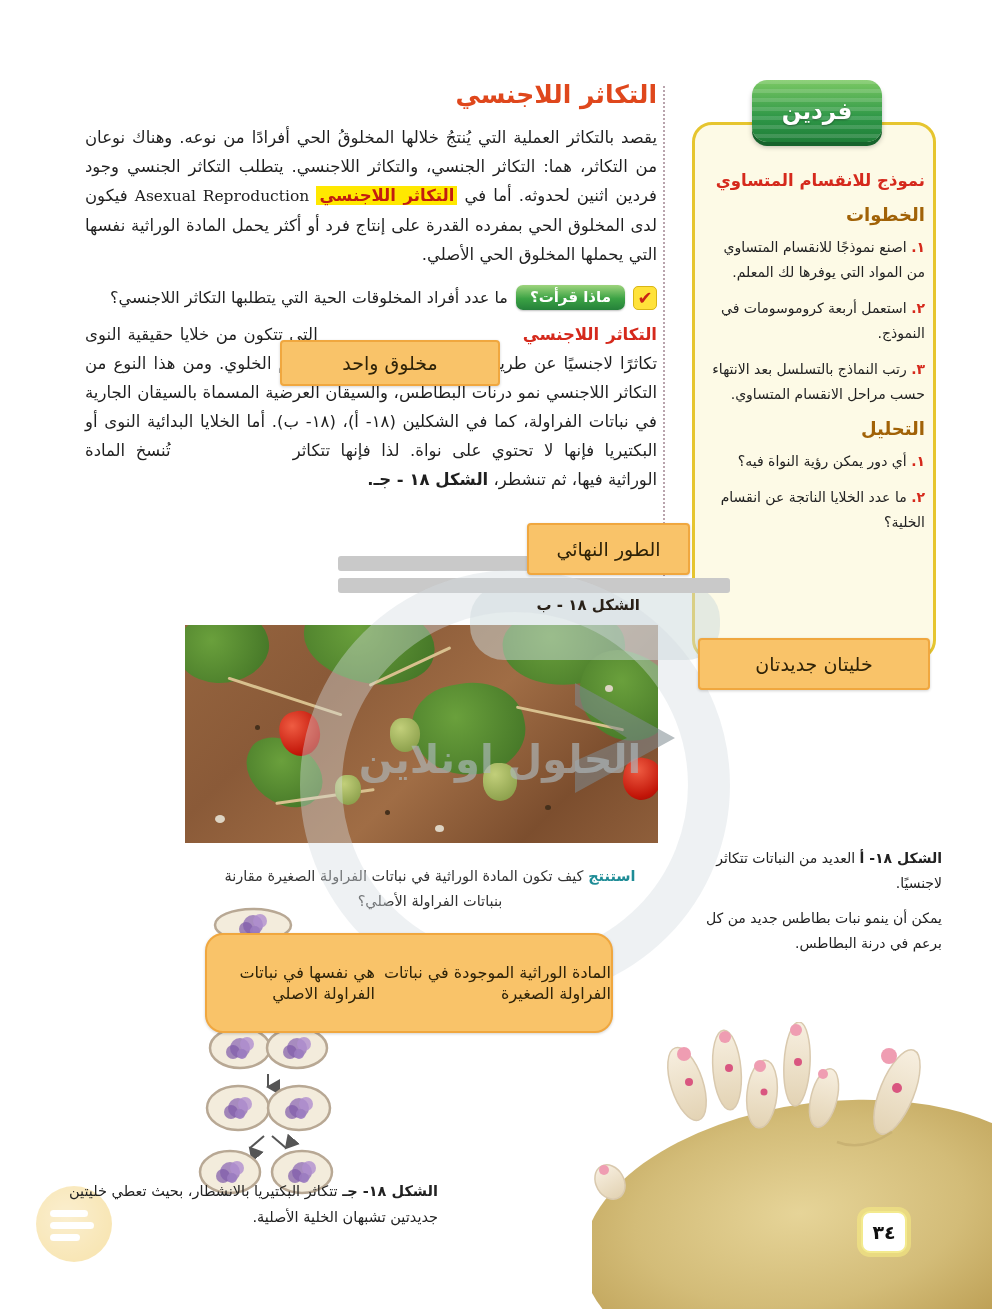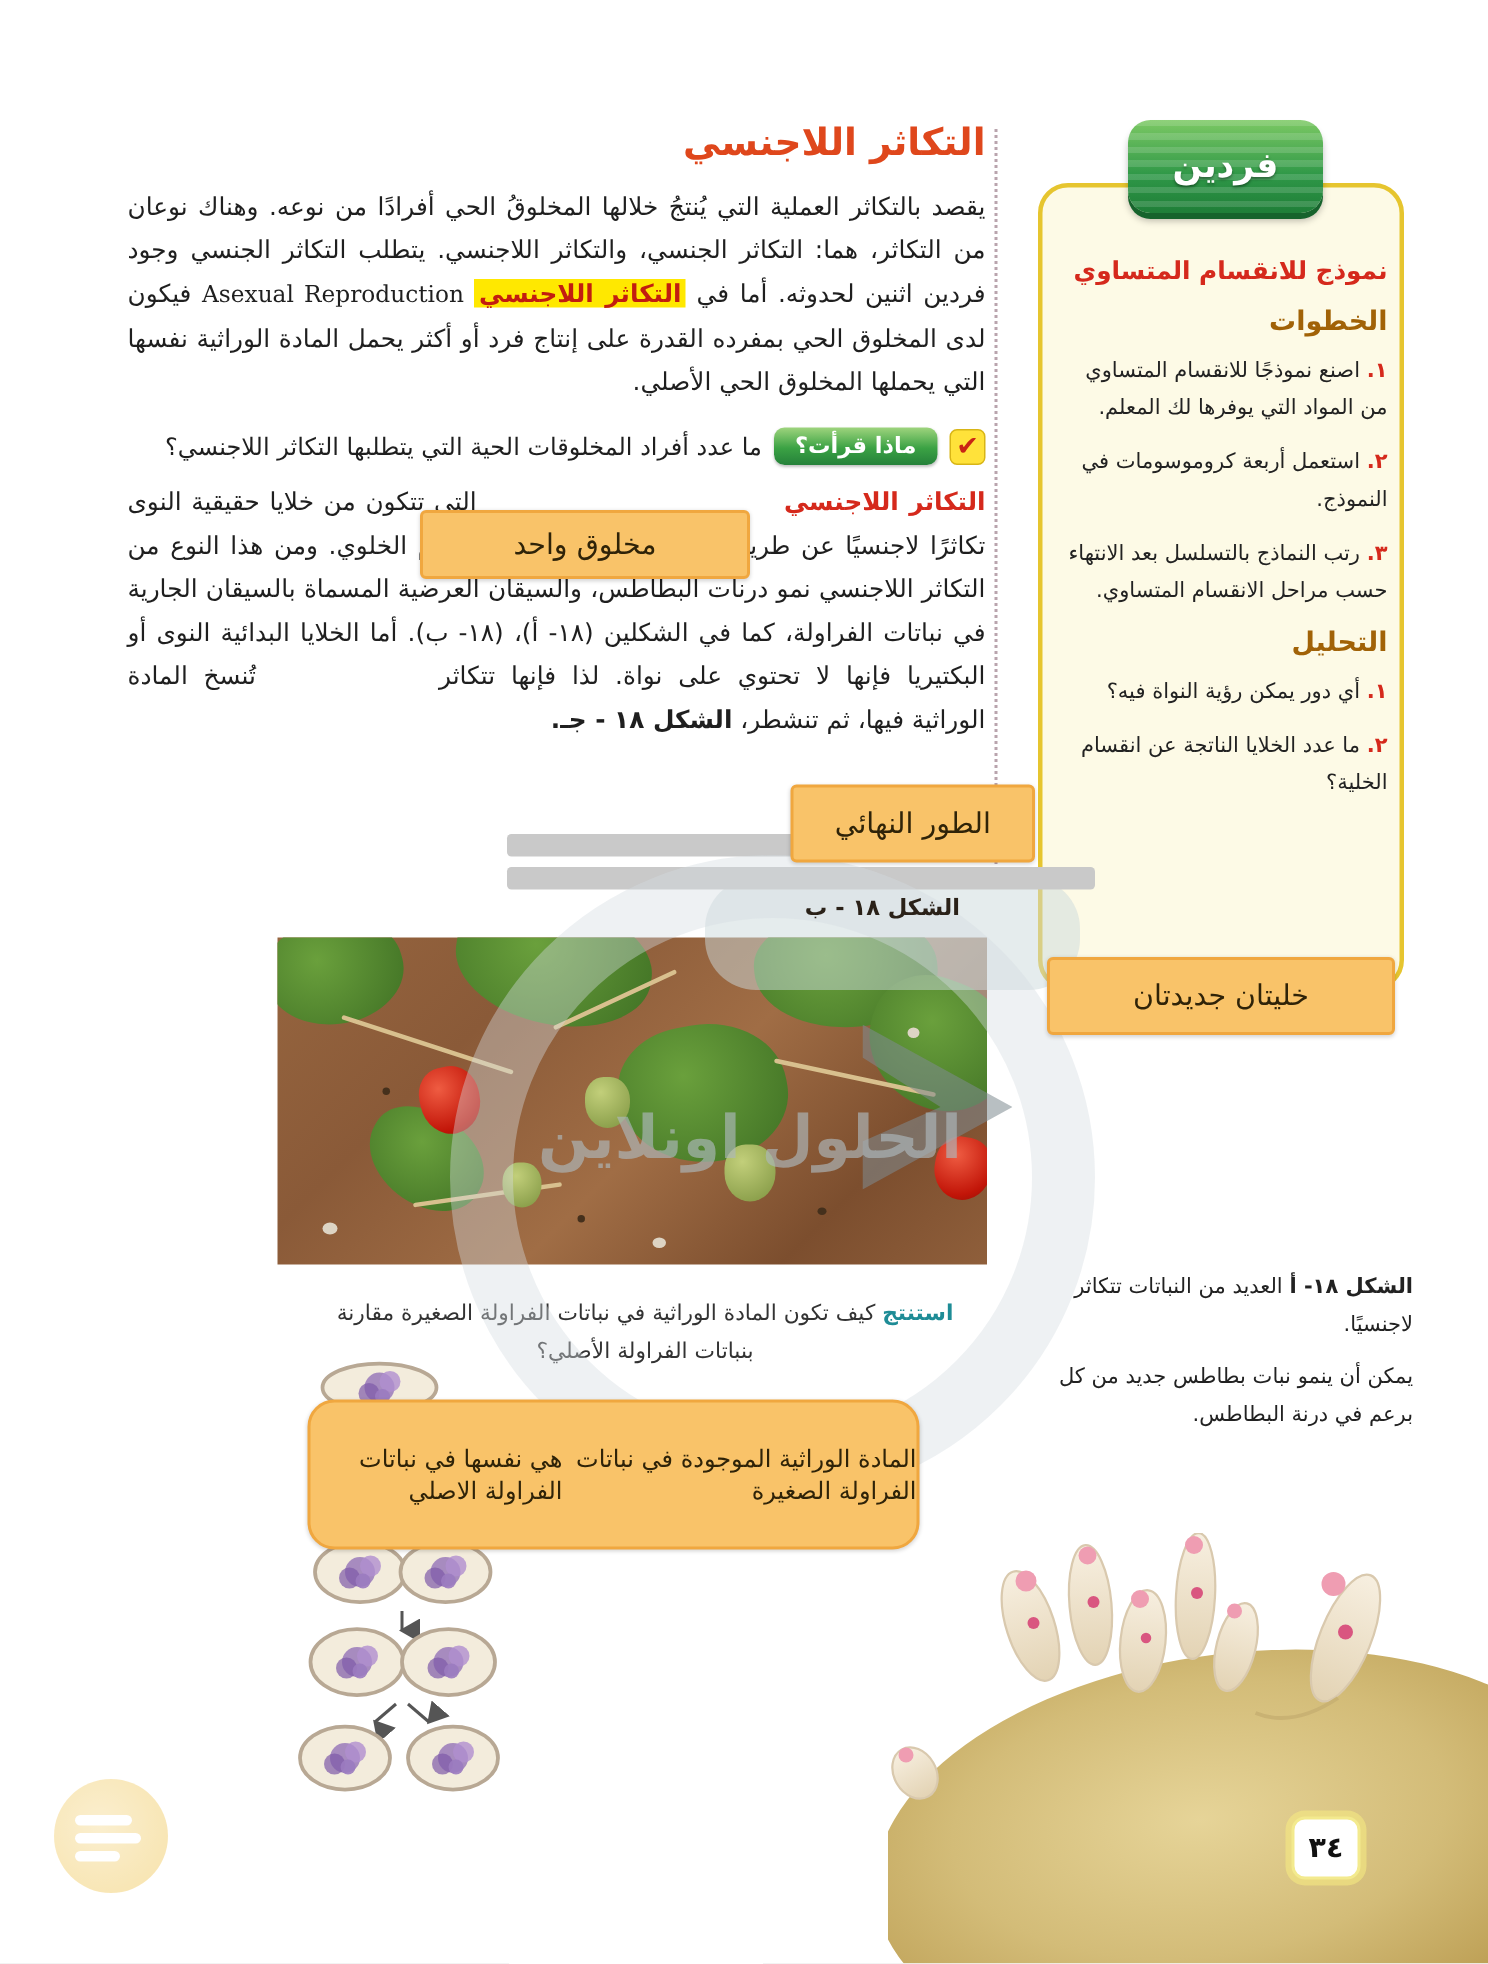--- a/index.html
+++ b/index.html
@@ -255,6 +255,10 @@
         <use href="#chrom" x="152" y="292"></use>
     </svg>
   </div>
+  <div class="fig-c-caption">
+    <b>الشكل ١٨- جـ</b>
+    <span>تتكاثر البكتيريا بالانشطار، بحيث تعطي خليتين جديدتين تشبهان الخلية الأصلية.</span>
+  </div>
 
 </div>
 

